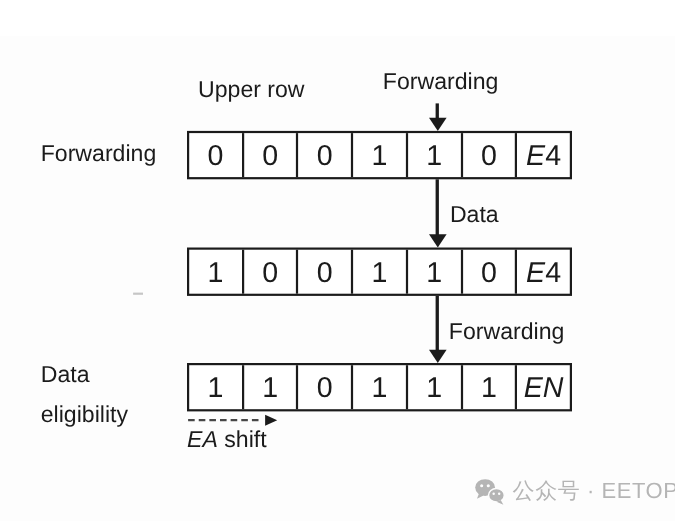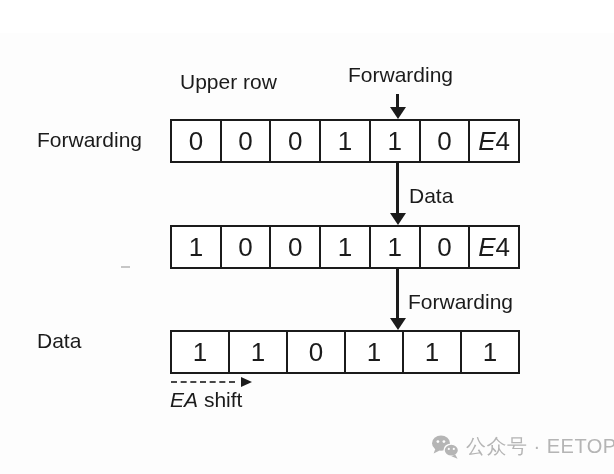--- a/index.html
+++ b/index.html
@@ -123,6 +123,9 @@
       <div class="cell">1</div>
       <div class="cell">1</div>
       <div class="cell">1</div>
+      <div class="cell">
+        <em>EN</em>
+      </div>
     </div>
 
   <div class="dash-line"></div>

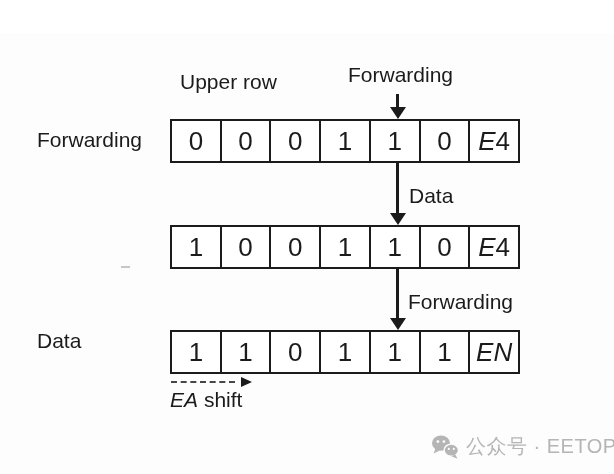--- a/index.html
+++ b/index.html
@@ -116,6 +116,7 @@
   <div class="lbl" id="fwd-mid-label">Forwarding</div>
 
   <div class="lbl" id="row3-label-1">Data</div>
+  <div class="lbl" id="row3-label-2">eligibility</div>
   <div class="bitrow" id="row3">
       <div class="cell">1</div>
       <div class="cell">1</div>

